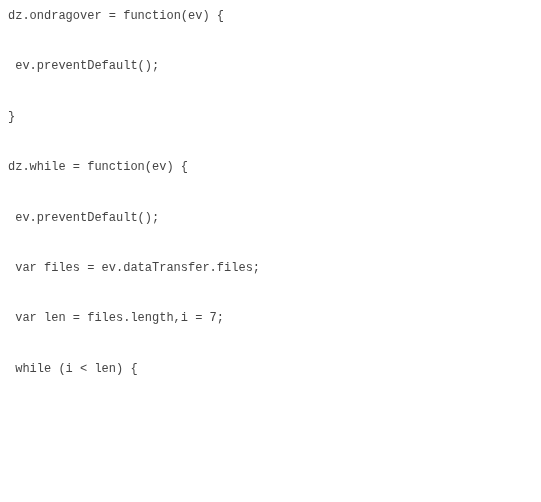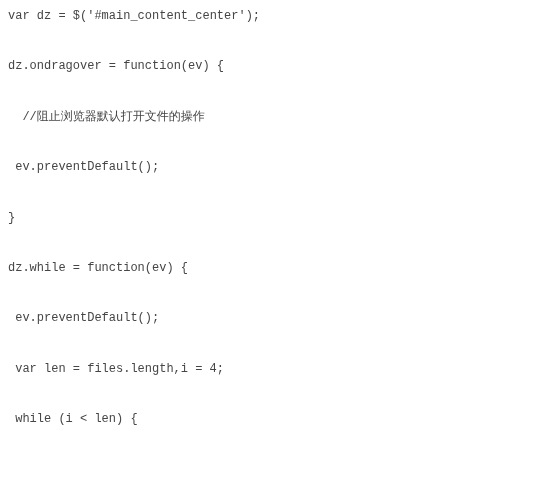--- a/index.html
+++ b/index.html
@@ -25,7 +25,7 @@
 </head>
 <body>
 
-<pre><span class="line">var dz = $('#main_content_center');</span>
+<pre>
 <span class="line">dz.ondragover = function(ev) {</span>
 <span class="line ind2">//阻止浏览器默认打开文件的操作</span>
 <span class="line ind1">ev.preventDefault();</span>

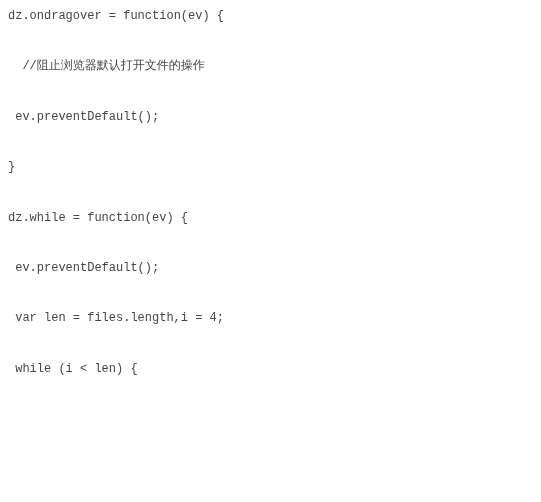--- a/index.html
+++ b/index.html
@@ -27,7 +27,6 @@
 
 <pre>
 <span class="line">dz.ondragover = function(ev) {</span>
-<span class="line ind2">//阻止浏览器默认打开文件的操作</span>
 <span class="line ind1">ev.preventDefault();</span>
 <span class="line">}</span>
 <span class="line">dz.while = function(ev) {</span>

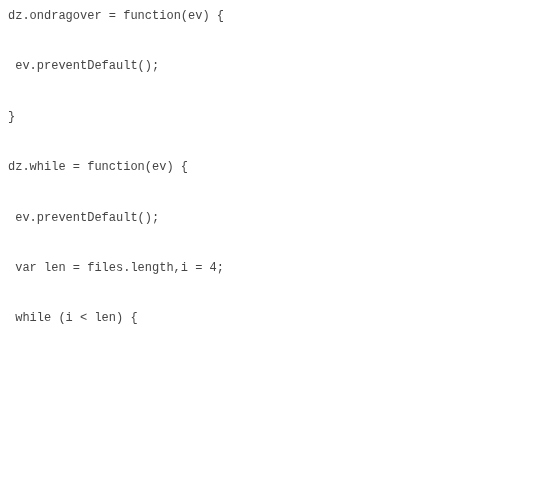--- a/index.html
+++ b/index.html
@@ -31,6 +31,7 @@
 <span class="line">}</span>
 <span class="line">dz.while = function(ev) {</span>
 <span class="line ind1">ev.preventDefault();</span>
+<span class="line ind1">var files = ev.dataTransfer.files;</span>
 <span class="line ind1">var len = files.length,i = 4;</span>
 <span class="line ind1">while (i &lt; len) {</span>
 

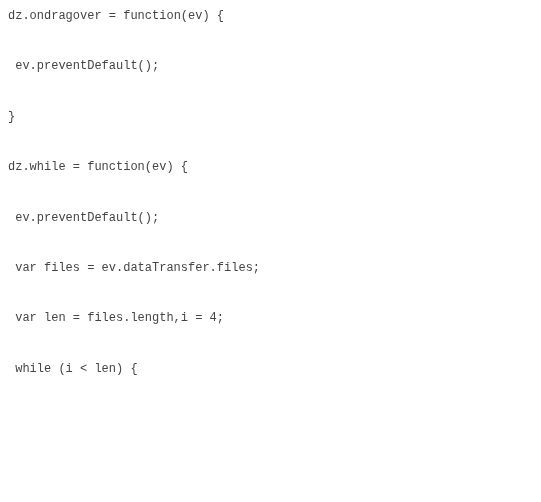--- a/index.html
+++ b/index.html
@@ -32,7 +32,7 @@
 <span class="line">dz.while = function(ev) {</span>
 <span class="line ind1">ev.preventDefault();</span>
 <span class="line ind1">var files = ev.dataTransfer.files;</span>
-<span class="line ind1">var len = files.length,i = 4;</span>
+<span class="line ind1">var len = files.length,i = 7;</span>
 <span class="line ind1">while (i &lt; len) {</span>
 
 

